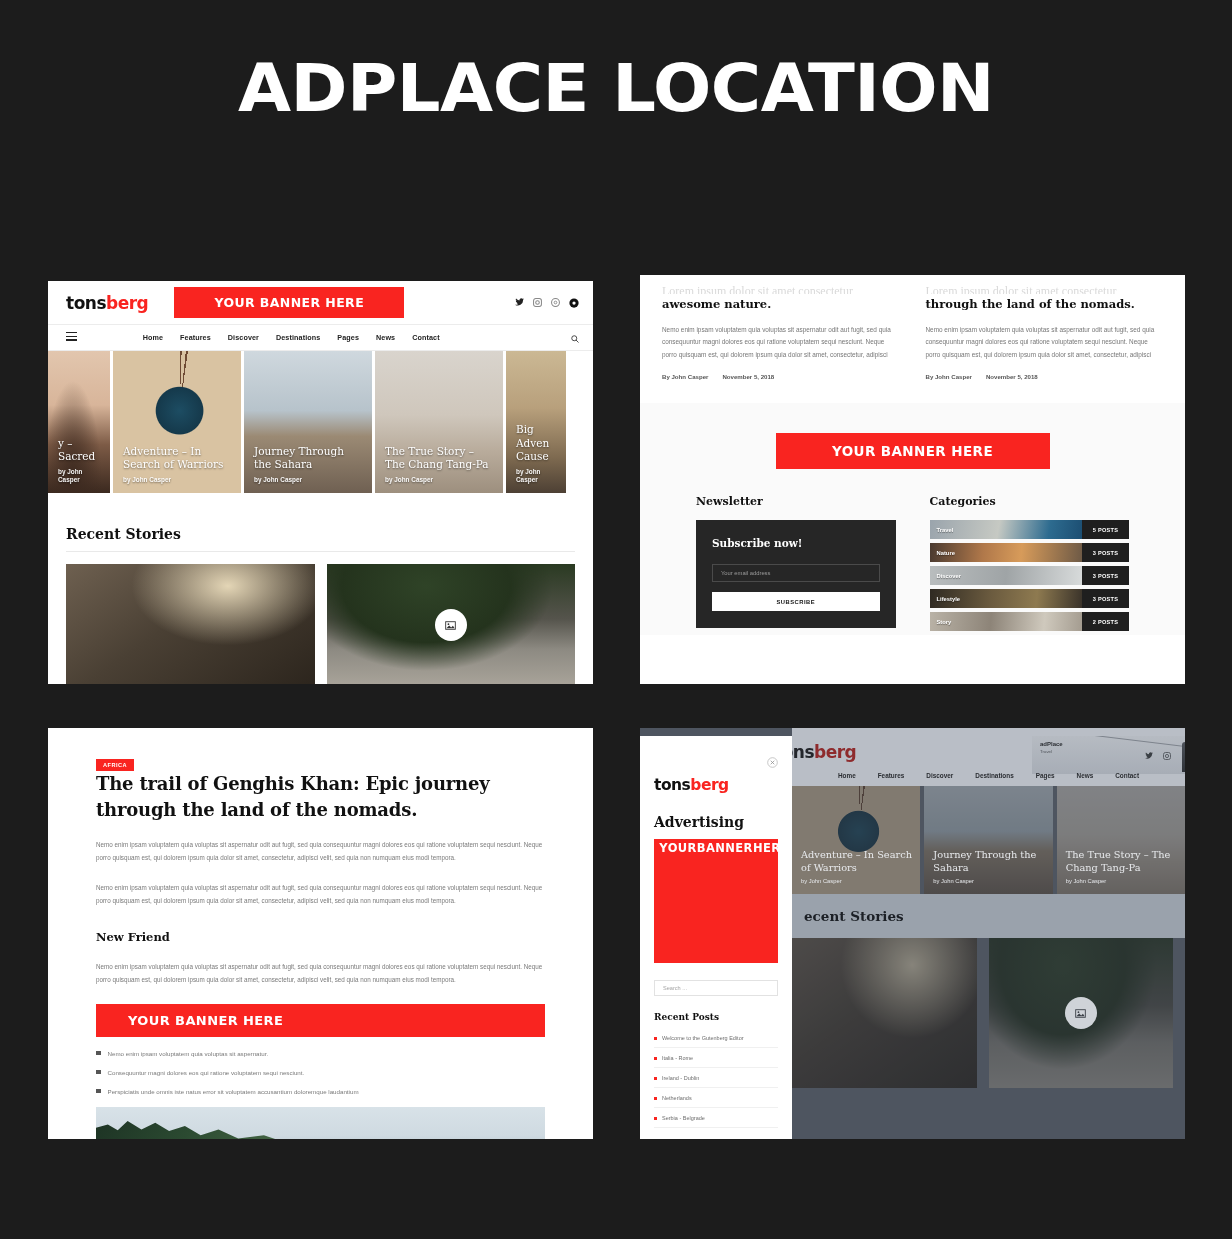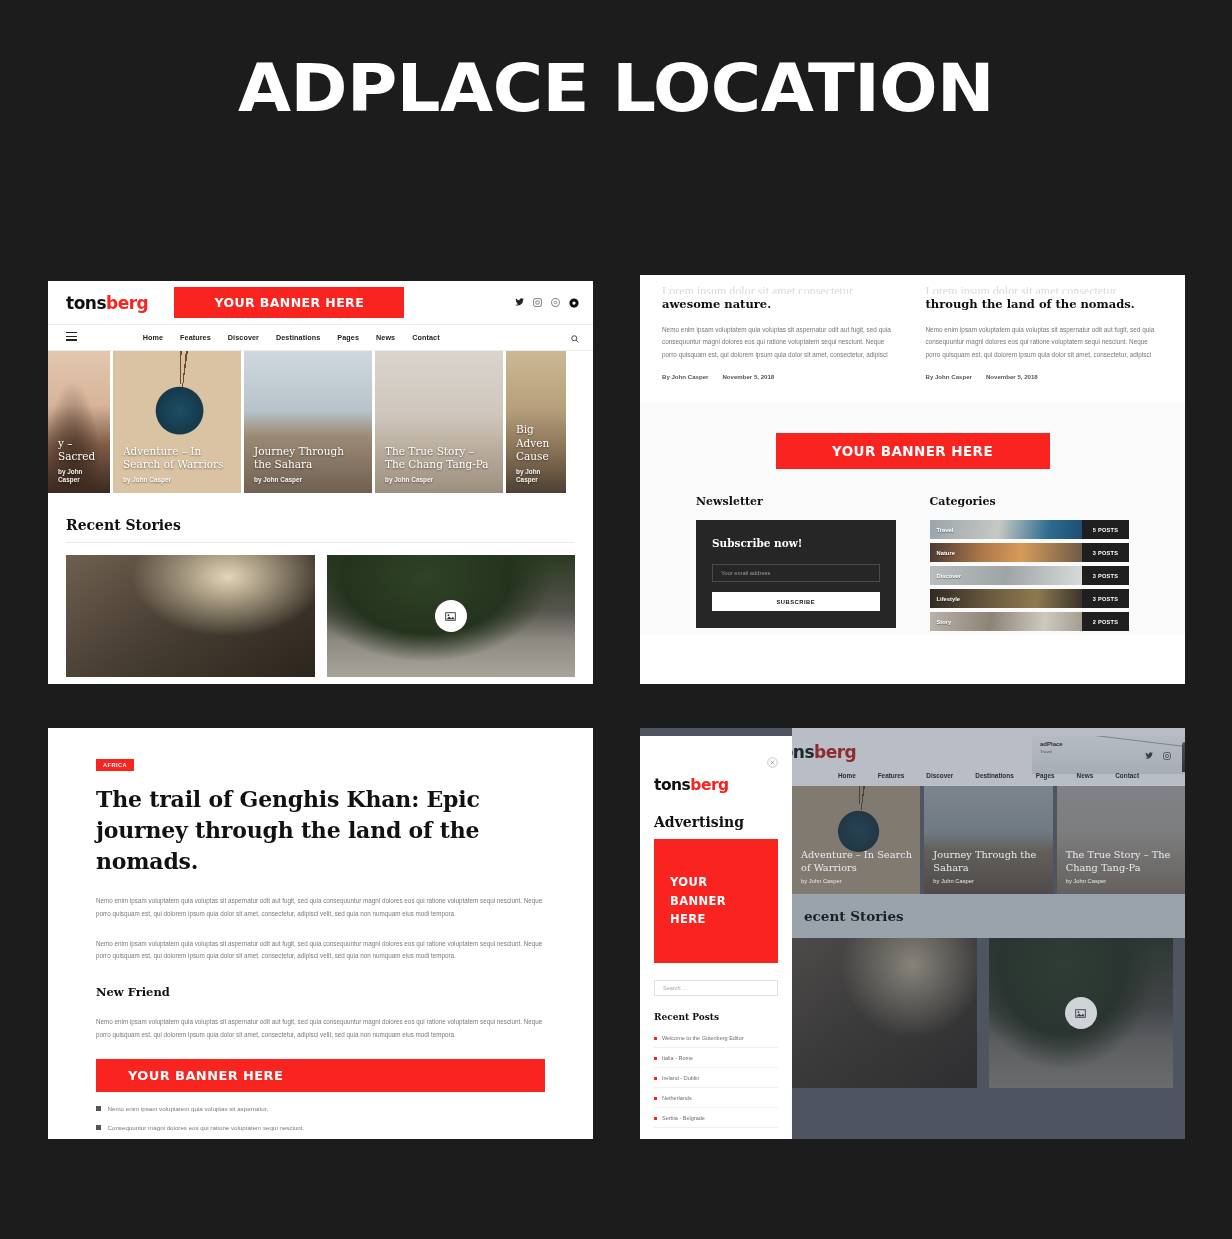--- a/index.html
+++ b/index.html
@@ -73,7 +73,7 @@
   .ph-tang { background: linear-gradient(#d9d4cd 0%, #cfc7bc 45%, #b9ac9c 70%, #9d8f7e 100%); }
   .ph-big { background: linear-gradient(#cbb894 0%, #b8a07c 40%, #7e6a50 75%, #4d4034 100%); }
 
-  .p1-recent { padding: 24px 18px 0 18px; }
+  .p1-recent { padding: 33px 18px 0 18px; }
   .rs-title { font-family: "DejaVu Serif", serif; font-size: 14px; color: #111; font-weight: 700; }
   .rs-rule { border-bottom: 1px solid #e9e9e9; margin-top: 9px; }
   .rs-imgs { display: flex; gap: 12px; margin-top: 12px; }

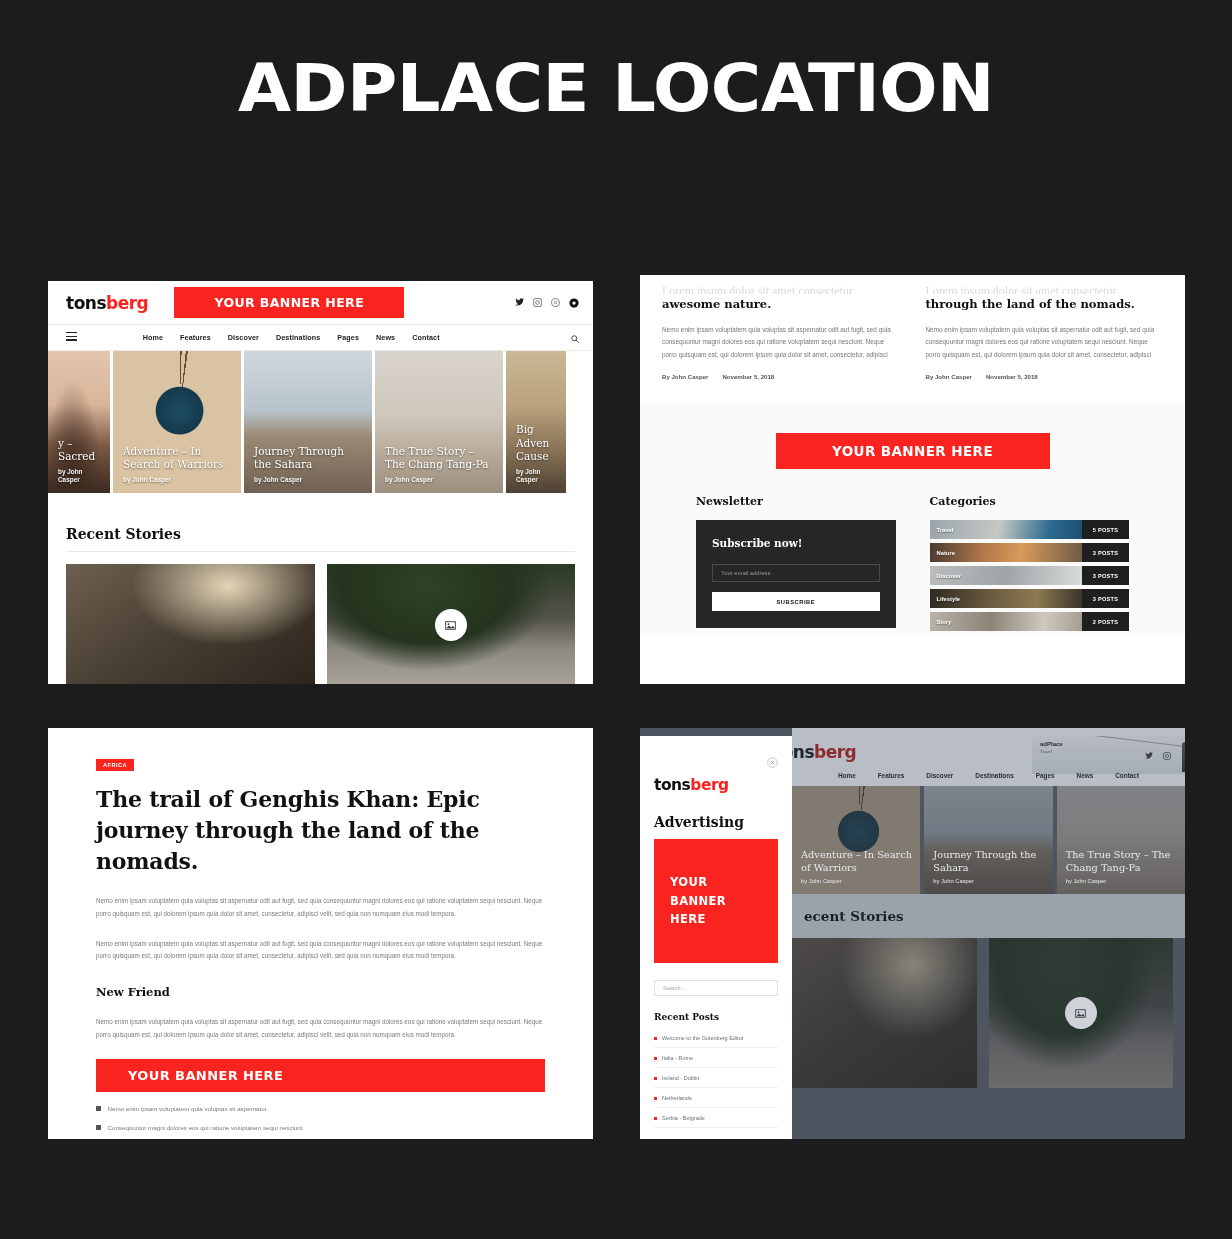--- a/index.html
+++ b/index.html
@@ -135,8 +135,8 @@
   .p3-inner { padding: 25px 48px 0 48px; }
   .tag { display: inline-block; background: #f92420; color: #fff; font-size: 5.6px;
     font-weight: 700; padding: 3px 7px; letter-spacing: .5px; }
-  .p3-h1 { font-family: "DejaVu Serif", serif; font-size: 22px; font-weight: 700;
-    color: #111; line-height: 1.42; margin-top: 13px; letter-spacing: -0.2px; }
+  .p3-h1 { font-family: "DejaVu Serif", serif; font-size: 18px; font-weight: 700;
+    color: #111; line-height: 1.42; letter-spacing: -0.2px; }
   .p3-p { font-size: 6.3px; color: #7a7a7a; line-height: 2.05; margin-top: 17px; }
   .p3-h2 { font-family: "DejaVu Serif", serif; font-size: 11.5px; font-weight: 700; color: #111; margin-top: 22px; }
   #p3-banner { width: 100%; height: 33px; font-size: 13px; justify-content: flex-start; padding-left: 32px; margin-top: 17px; }

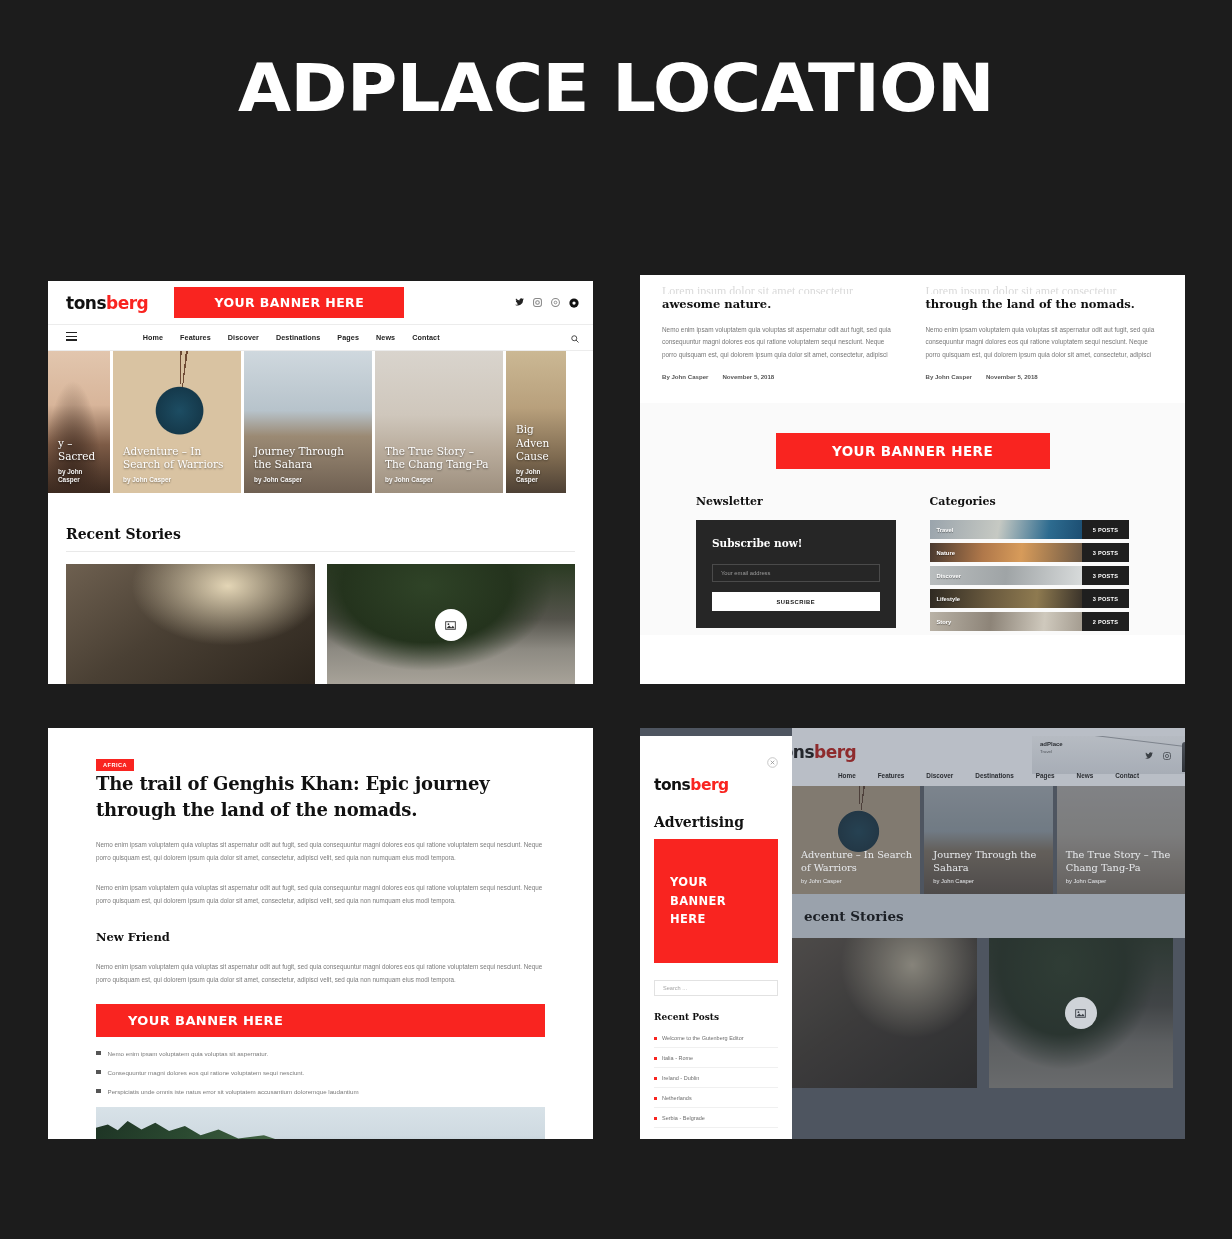--- a/index.html
+++ b/index.html
@@ -184,7 +184,7 @@
   .side-logo { font-family: "DejaVu Sans", sans-serif; font-weight: 700; font-size: 15.5px; color: #111; letter-spacing: -0.5px; }
   .side-logo i { color: #f92420; font-style: normal; }
   .side-h { font-family: "DejaVu Serif", serif; font-size: 14px; font-weight: 700; color: #111; margin-top: 20px; }
-  #p4-banner { width: 100%; height: 124px; margin-top: 9px; flex-direction: column;
+  #p4-banner { width: 100%; height: 124px; margin-top: 9px; 
     align-items: flex-start; justify-content: center; padding-left: 16px; font-size: 11.5px; line-height: 1.6; }
   .side-search { margin-top: 17px; height: 16px; border: 1px solid #e2e2e2;
     display: flex; align-items: center; padding-left: 8px; font-size: 5.6px; color: #a5a5a5; }

